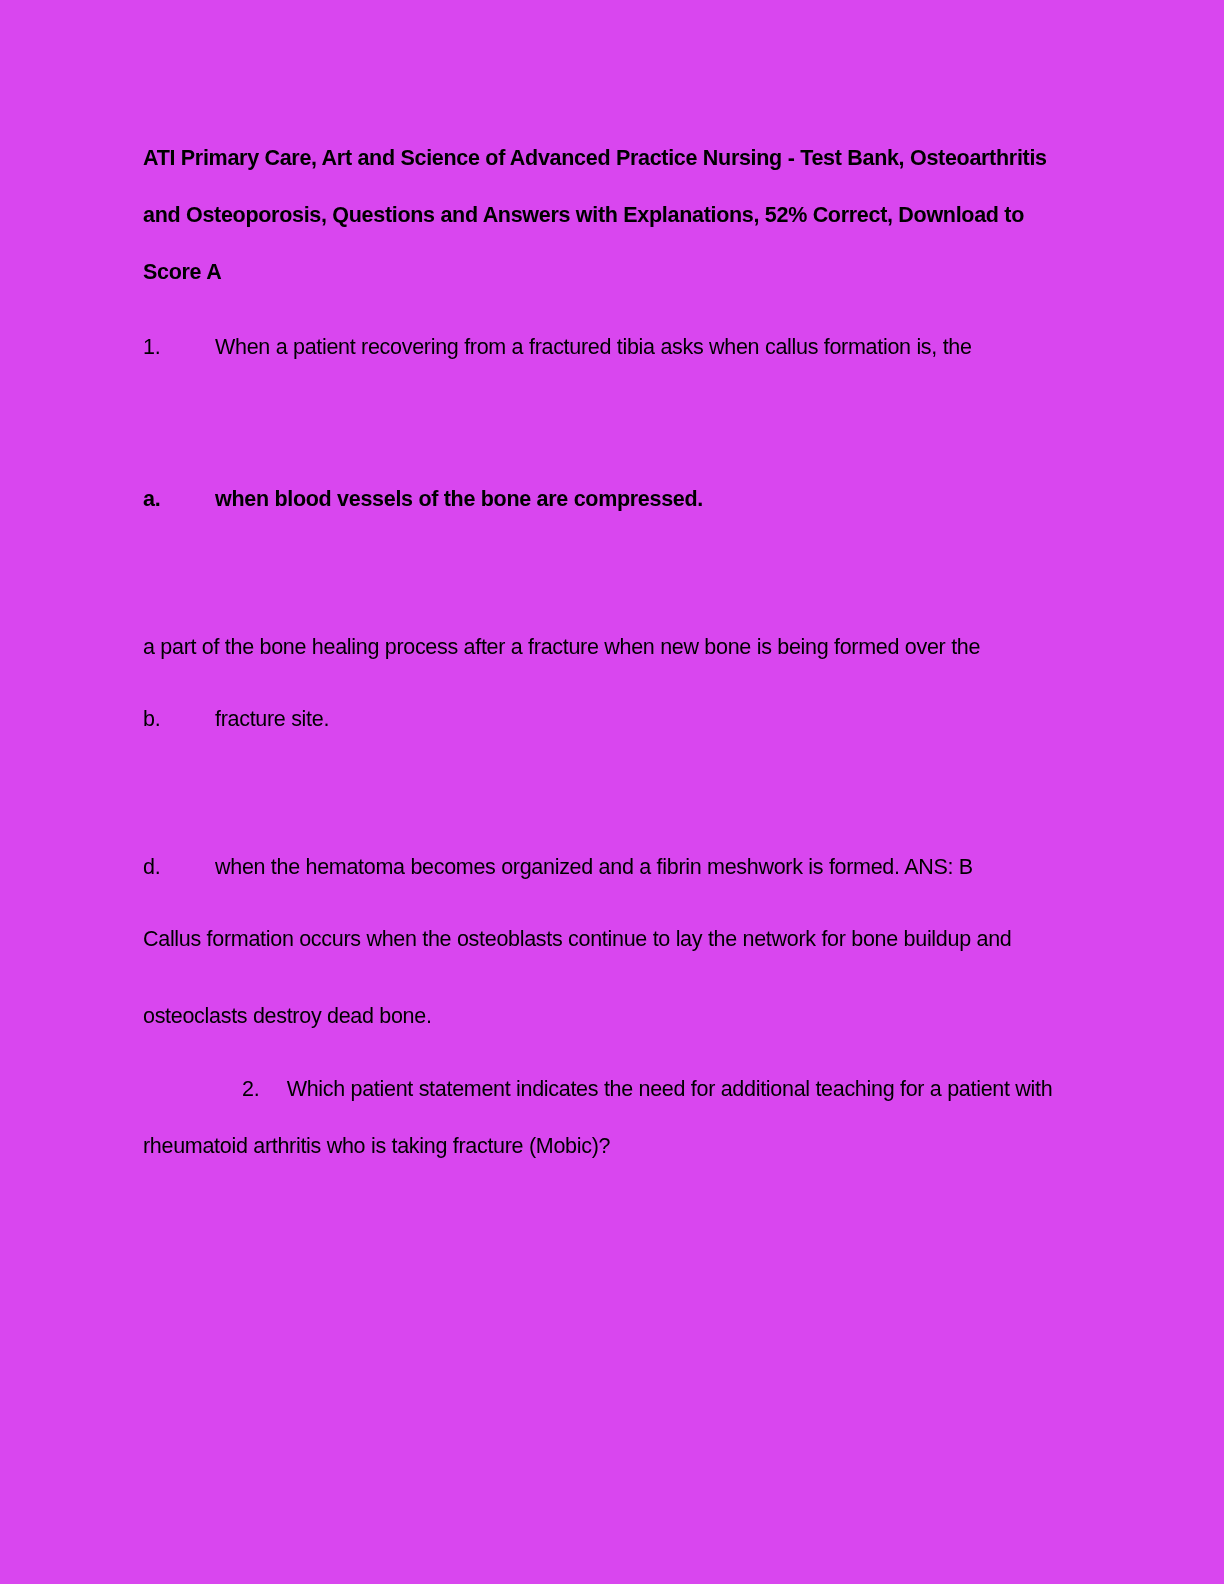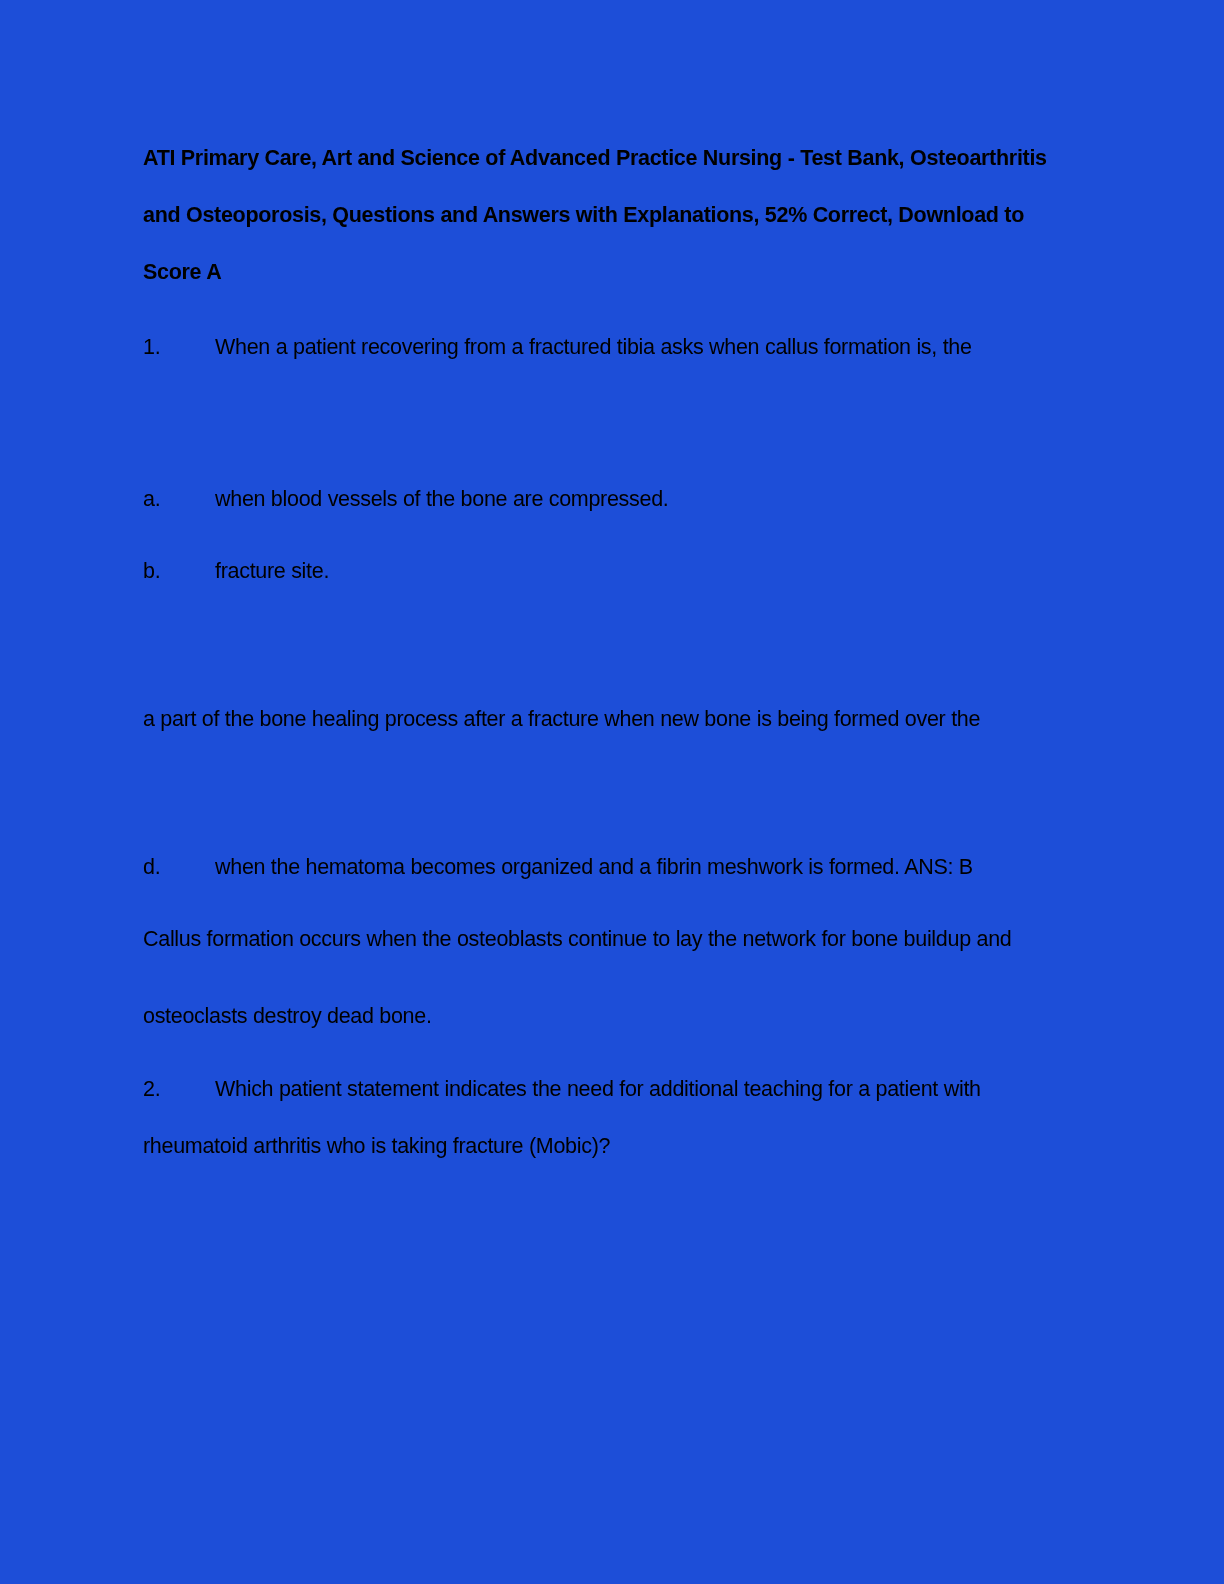--- a/index.html
+++ b/index.html
@@ -11,7 +11,7 @@
     position: relative;
     width: 1224px;
     height: 1584px;
-    background: #1d4ed8;
+    background: #d946ef;
     overflow: hidden;
     font-family: "Liberation Sans", "DejaVu Sans", sans-serif;
     color: #000000;

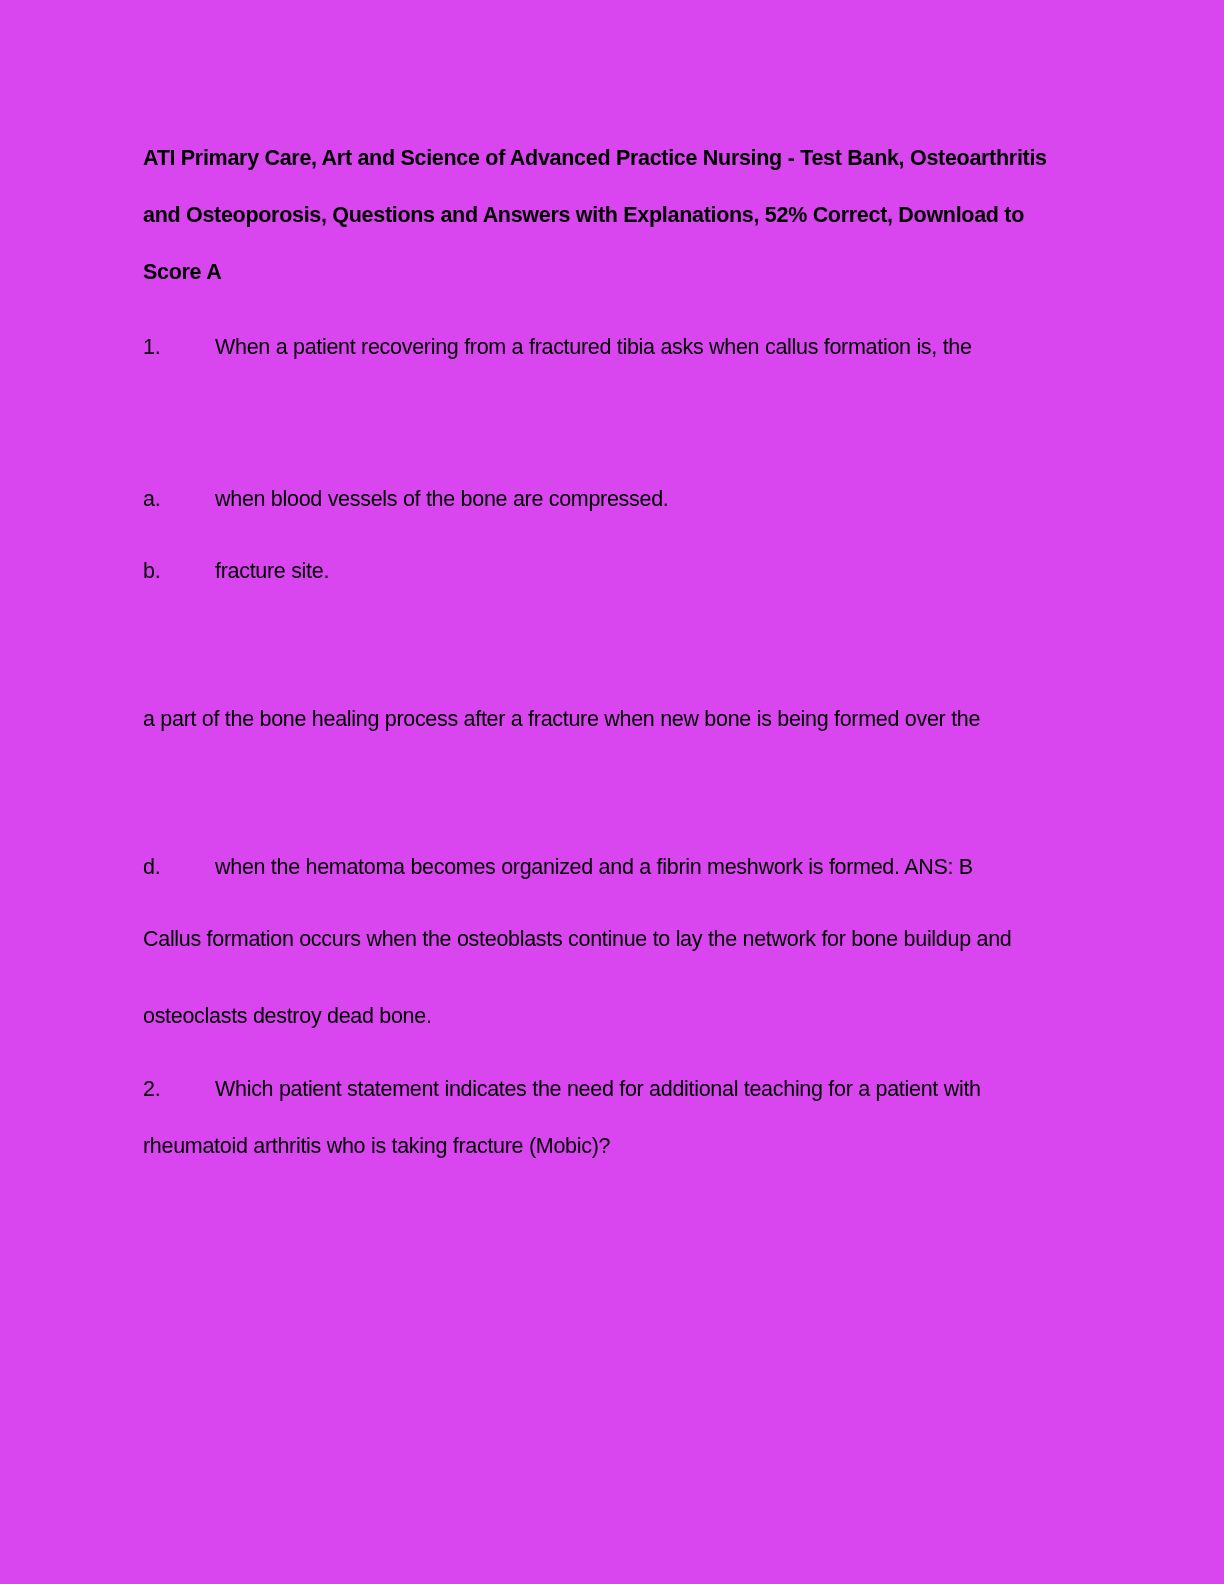--- a/index.html
+++ b/index.html
@@ -36,7 +36,7 @@
     width: 72px;
   }
   .mt-18 { margin-top: 18px; }
-  .mt-95 { margin-top: 95px; }
+  .mt-95 { margin-top: 95px; font-weight: bold; }
   .mt-91 { margin-top: 91px; }
   .mt-15 { margin-top: 15px; }
   .mt-23 { margin-top: 23px; }

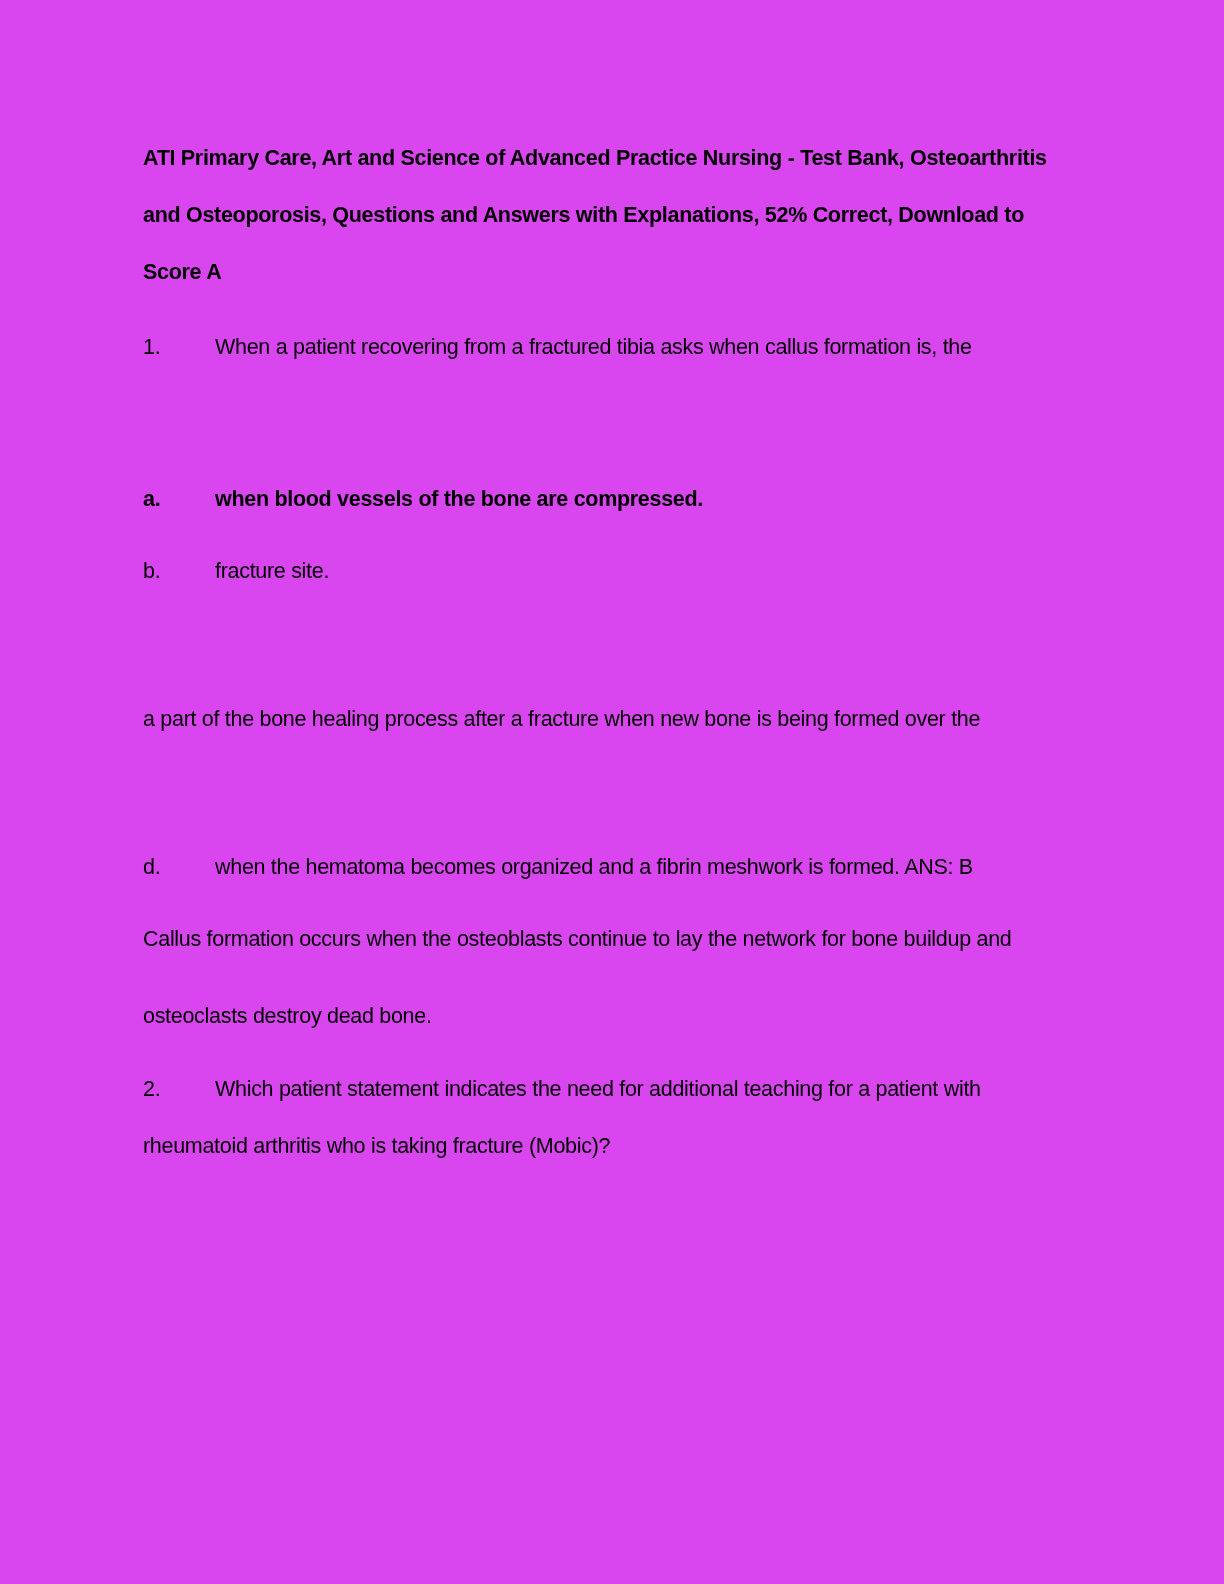--- a/index.html
+++ b/index.html
@@ -61,11 +61,11 @@
       <span class="lbl">a.</span><span>when blood vessels of the bone are compressed.</span>
     </div>
 
+    <div class="line mt-91">a part of the bone healing process after a fracture when new bone is being formed over the</div>
+
     <div class="line mt-15">
       <span class="lbl">b.</span><span>fracture site.</span>
     </div>
-
-    <div class="line mt-91">a part of the bone healing process after a fracture when new bone is being formed over the</div>
 
 
     <div class="line mt-91">

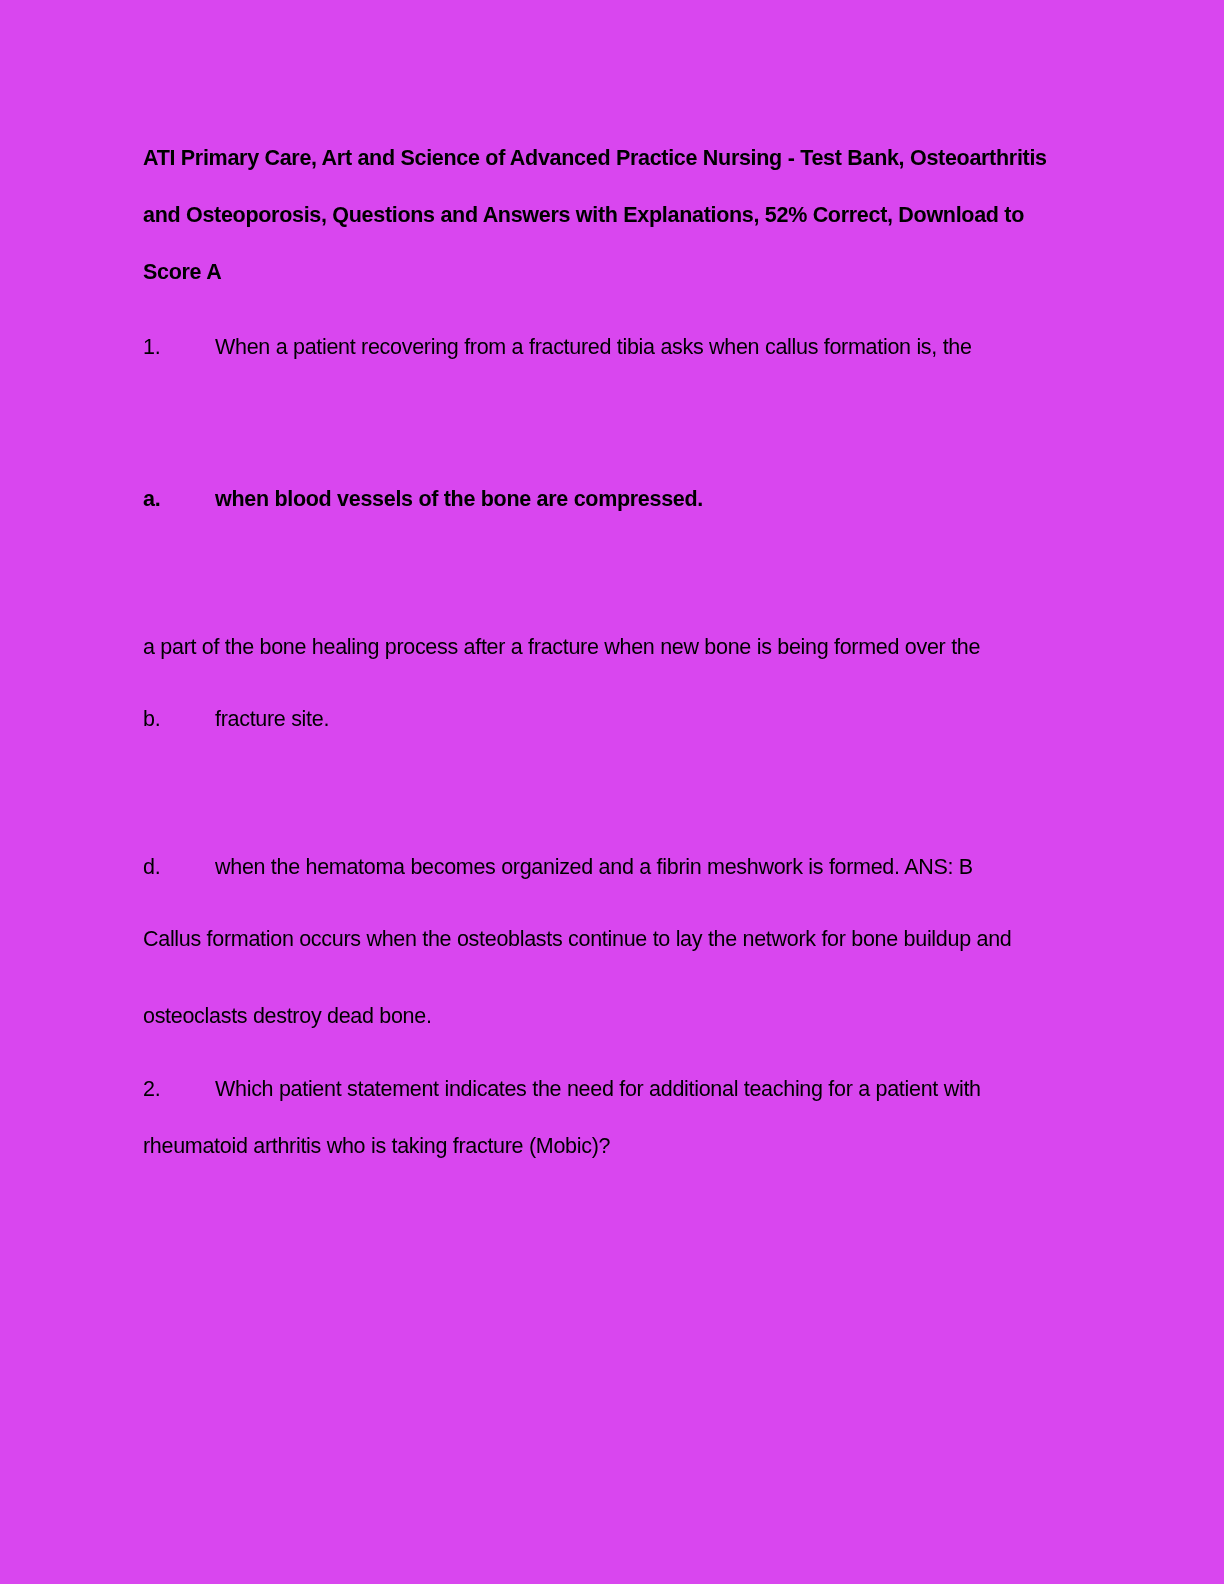--- a/index.html
+++ b/index.html
@@ -41,7 +41,7 @@
   .mt-15 { margin-top: 15px; }
   .mt-23 { margin-top: 23px; }
   .mt-20 { margin-top: 20px; }
-  .mt-16 { margin-top: 16px; }
+  .mt-16 { margin-top: 16px; text-align: center; }
 </style>
 </head>
 <body>

